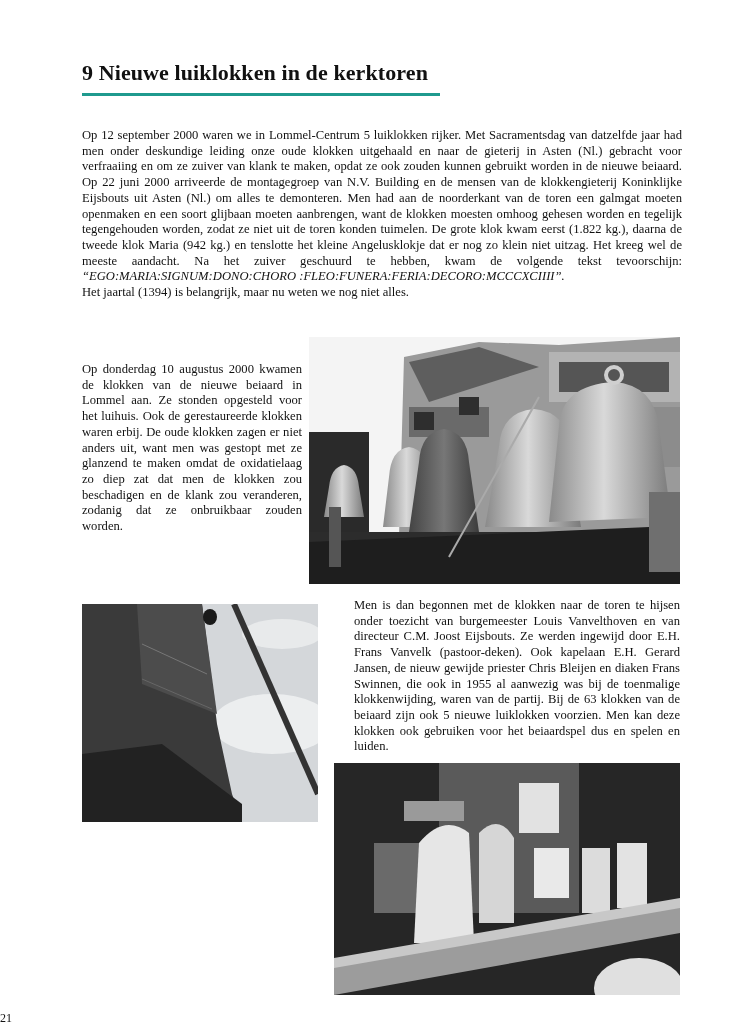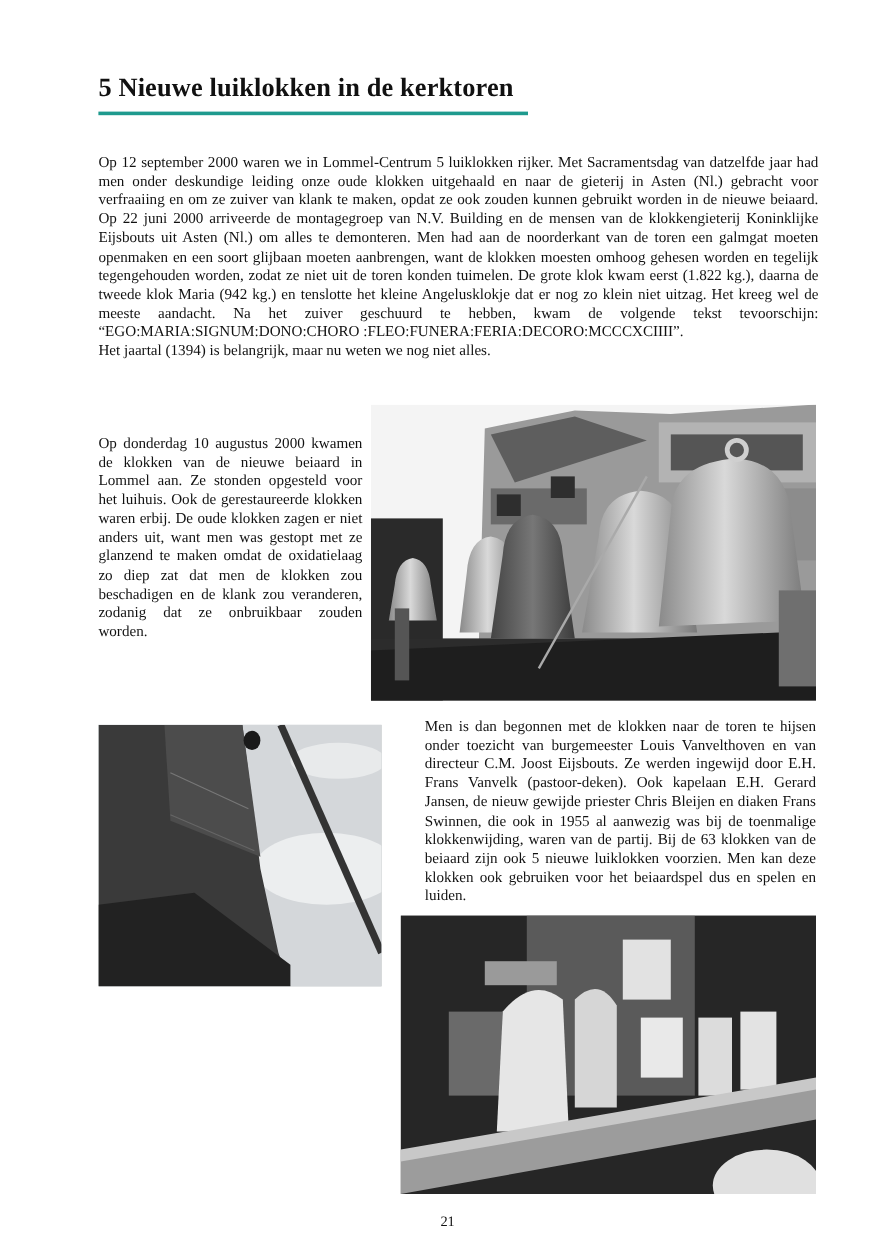--- a/index.html
+++ b/index.html
@@ -22,7 +22,7 @@
 </head>
 <body>
 
-<h1 class="title">5 Nieuwe luiklokken in de kerktoren</h1>
+<h1 class="title">9 Nieuwe luiklokken in de kerktoren</h1>
 <div class="rule"></div>
 
 <p class="para intro"><span>Op 12 september 2000 waren we in Lommel-Centrum 5 luiklokken rijker. Met Sacramentsdag van datzelfde jaar had men onder deskundige leiding onze oude klokken uitgehaald en naar de gieterij in Asten (Nl.) gebracht voor verfraaiing en om ze zuiver van klank te maken, opdat ze ook zouden kunnen gebruikt worden in de nieuwe beiaard.  Op 22 juni 2000 arriveerde de montagegroep van N.V. Building en de mensen van de klokkengieterij Koninklijke Eijsbouts uit Asten (Nl.) om alles te demonteren. Men had aan de noorderkant van de toren een galmgat moeten openmaken en een soort glijbaan moeten aanbrengen, want de klokken moesten omhoog gehesen worden en tegelijk tegengehouden worden, zodat ze niet uit de toren konden tuimelen. De grote klok kwam eerst (1.822 kg.), daarna de tweede klok Maria (942 kg.) en tenslotte het kleine Angelusklokje dat er nog zo klein niet uitzag. Het kreeg wel de meeste aandacht. Na het zuiver geschuurd te hebben, kwam de volgende tekst tevoorschijn: </span><span class="ins">“EGO:MARIA:SIGNUM:DONO:CHORO :FLEO:FUNERA:FERIA:DECORO:MCCCXCIIII”.</span><br><span>Het jaartal (1394) is belangrijk, maar nu weten we nog niet alles.</span></p>

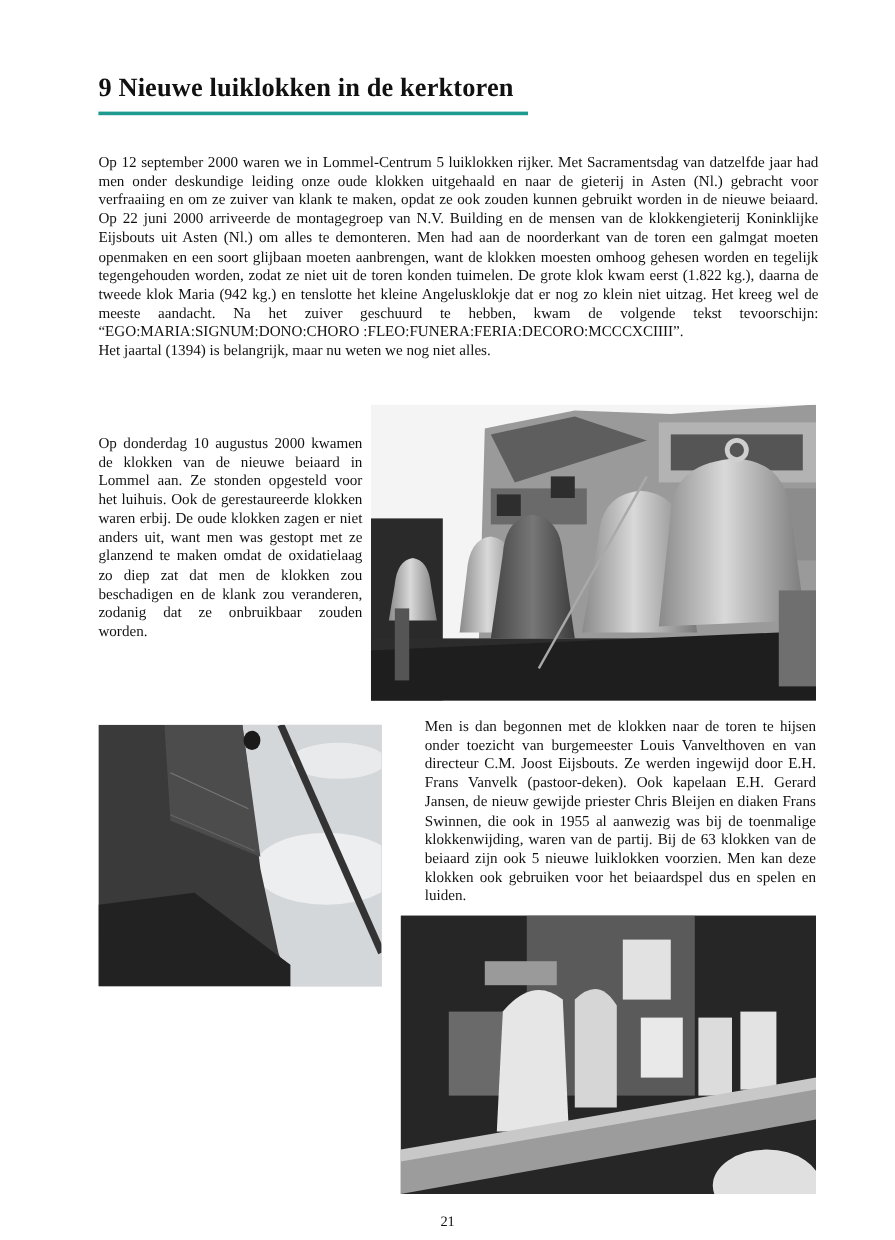--- a/index.html
+++ b/index.html
@@ -9,7 +9,7 @@
   .rule { position:absolute; left:82px; top:93px; width:358px; height:3px; background:#1f9a8e; }
   .para { position:absolute; font-size:12.6px; line-height:15.7px; margin:0; }
   .intro { left:82px; top:128px; width:600px; text-align:justify; }
-  .intro span.ins { }
+  .intro span.ins { font-style:italic; }
   .left-col { left:82px; top:334px; width:220px; text-align:justify;margin-top:28px; }
   .right-col { left:354px; top:598px; width:326px; text-align:justify;font-family:Liberation Serif, serif; }
   .photo { position:absolute; overflow:hidden; }

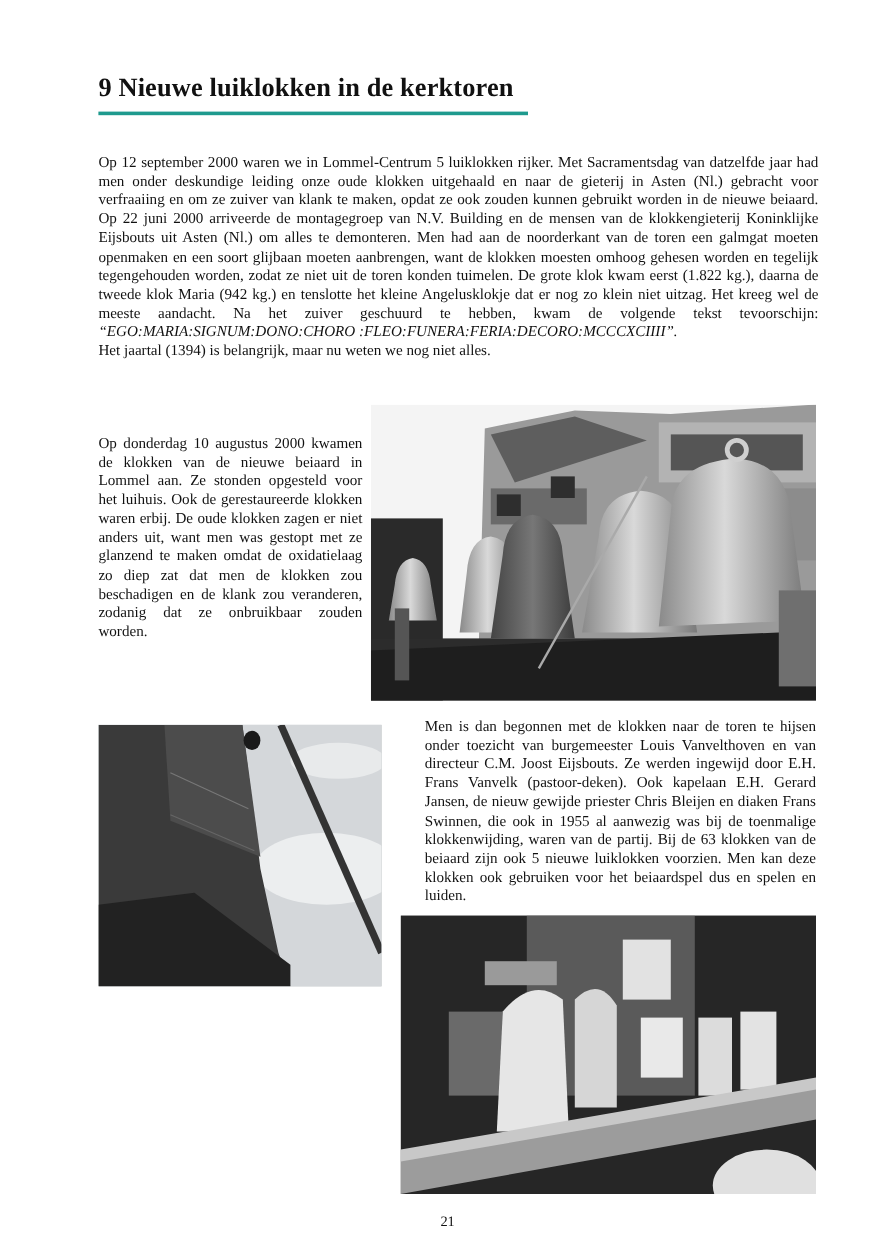--- a/index.html
+++ b/index.html
@@ -17,7 +17,7 @@
   .tower { left:82px; top:604px; width:236px; height:218px; background:#bfc3c6; }
   .ceremony { left:334px; top:763px; width:346px; height:232px; background:#2a2a2a; }
   .photo svg { display:block; width:100%; height:100%; }
-  .page-num { position:absolute; left:0; width:746px; top:1011px; text-align:center; font-size:12px; }
+  .page-num { position:absolute; left:0; width:746px; top:1011px; text-align:left; font-size:12px; }
 </style>
 </head>
 <body>

